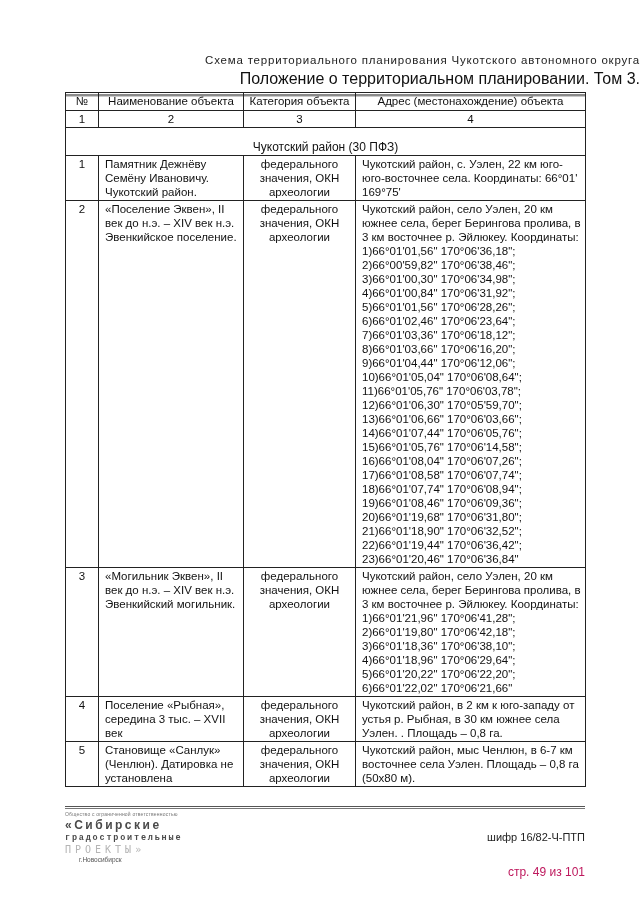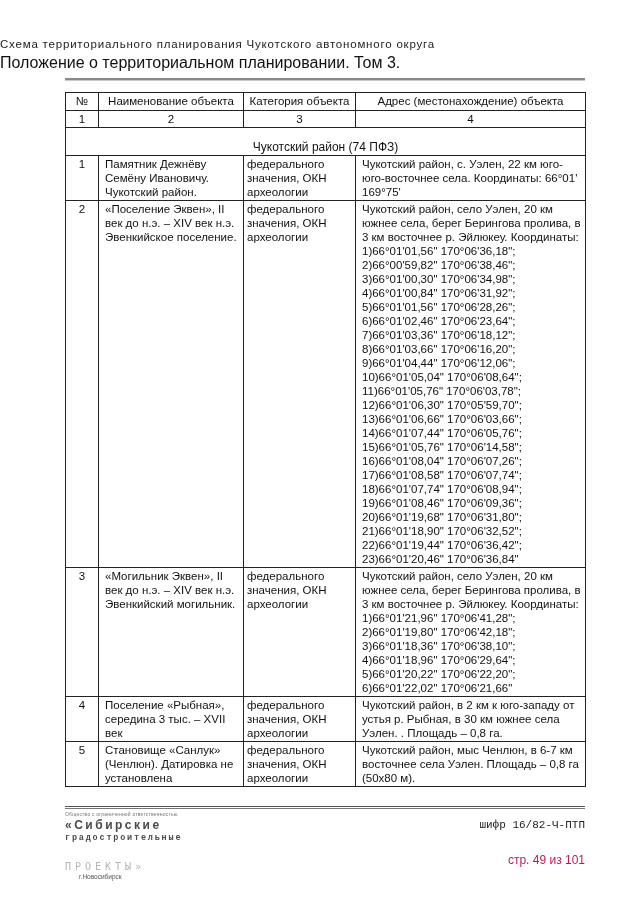--- a/index.html
+++ b/index.html
@@ -14,7 +14,7 @@
     overflow: hidden;
   }
   
-  .doc-header { padding-top: 38px; text-align: left; }
+  .doc-header { padding-top: 54px; text-align: right; }
   .doc-title {
     font-size: 11.5px;
     letter-spacing: 0.8px;

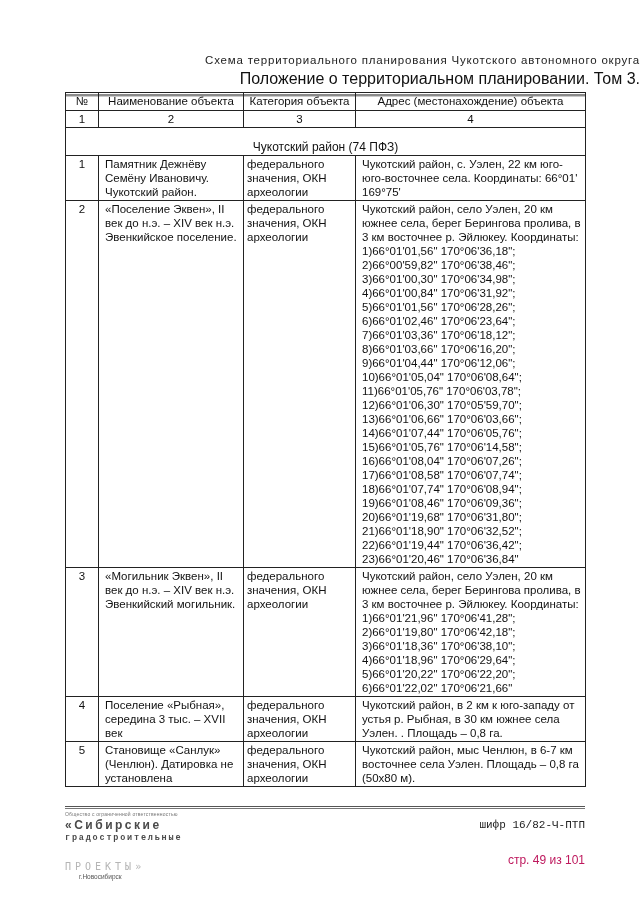--- a/index.html
+++ b/index.html
@@ -168,7 +168,7 @@
     </thead>
     <tbody>
       <tr>
-        <td class="section-cell" colspan="4">Чукотский район (74 ПФЗ)</td>
+        <td class="section-cell" colspan="4">Чукотский район (30 ПФЗ)</td>
       </tr>
       <tr>
         <td class="cell-num">1</td>

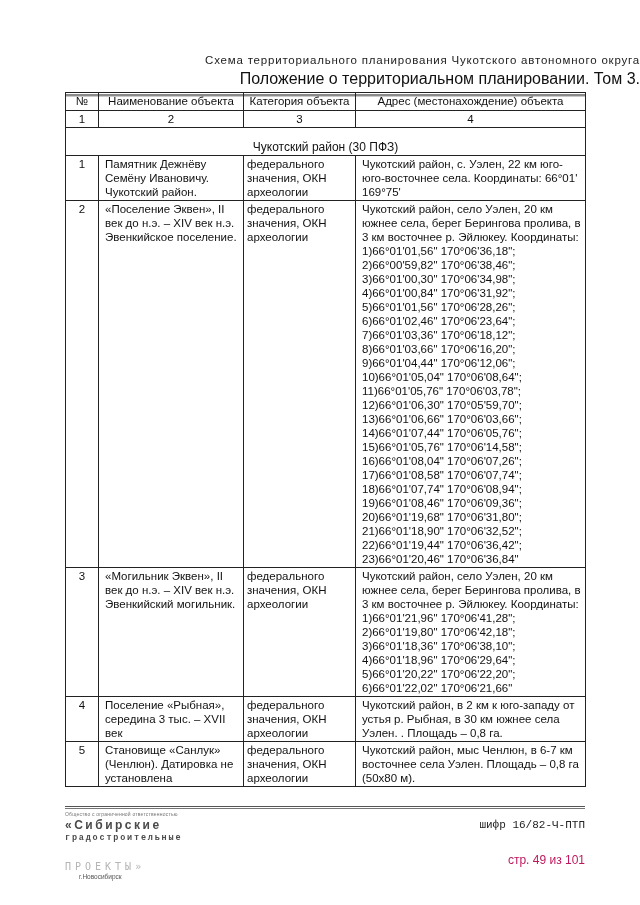--- a/index.html
+++ b/index.html
@@ -72,7 +72,7 @@
   }
   .cell-num { text-align: center; }
   .cell-name { padding-left: 6px !important; padding-right: 4px !important; }
-  .cell-cat { text-align: left; }
+  .cell-cat { text-align: center; }
   .cell-addr {
     padding-left: 6px !important;
     padding-right: 2px !important;

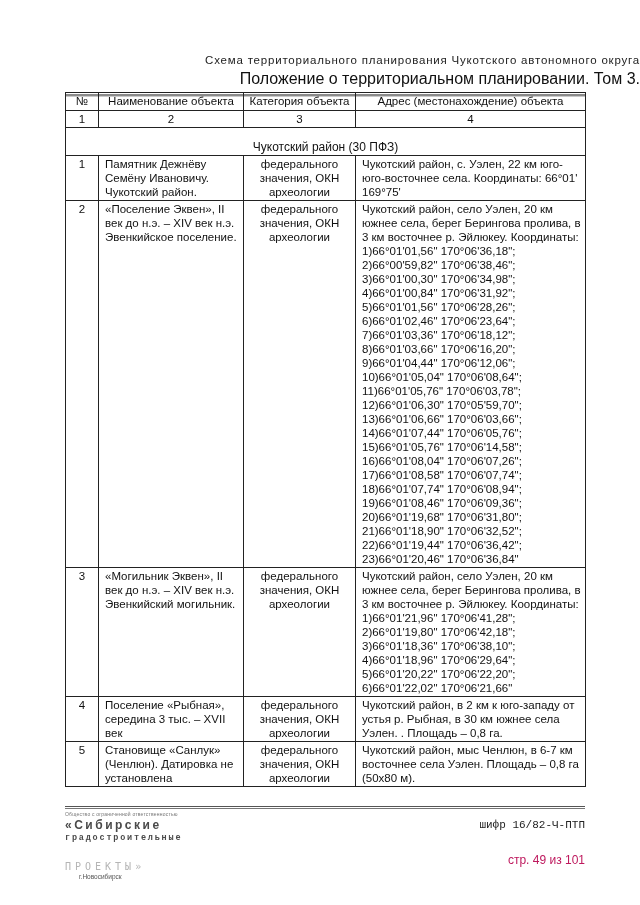--- a/index.html
+++ b/index.html
@@ -131,7 +131,7 @@
     margin-left: 14px;
   }
   .footer-right { text-align: right; }
-  .footer-cipher { font-size: 11px; color: #222; margin-top: 8px; font-family: Liberation Mono, monospace; }
+  .footer-cipher { font-size: 11px; color: #222; margin-top: 20px; }
   .footer-page { font-size: 12px; color: #be185d; margin-top: 22px; }
 </style>
 </head>

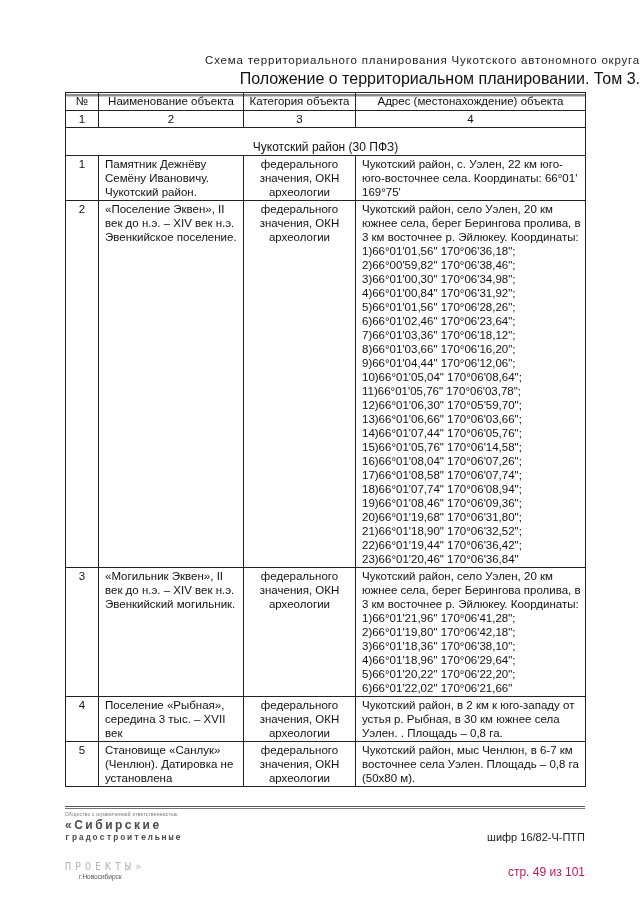--- a/index.html
+++ b/index.html
@@ -121,7 +121,7 @@
     font-size: 10px;
     letter-spacing: 4px;
     color: #b5b5b5;
-    margin-top: 18px;
+    margin-top: 1px;
     font-family: "DejaVu Sans Mono", monospace;
   }
   .logo-city {

